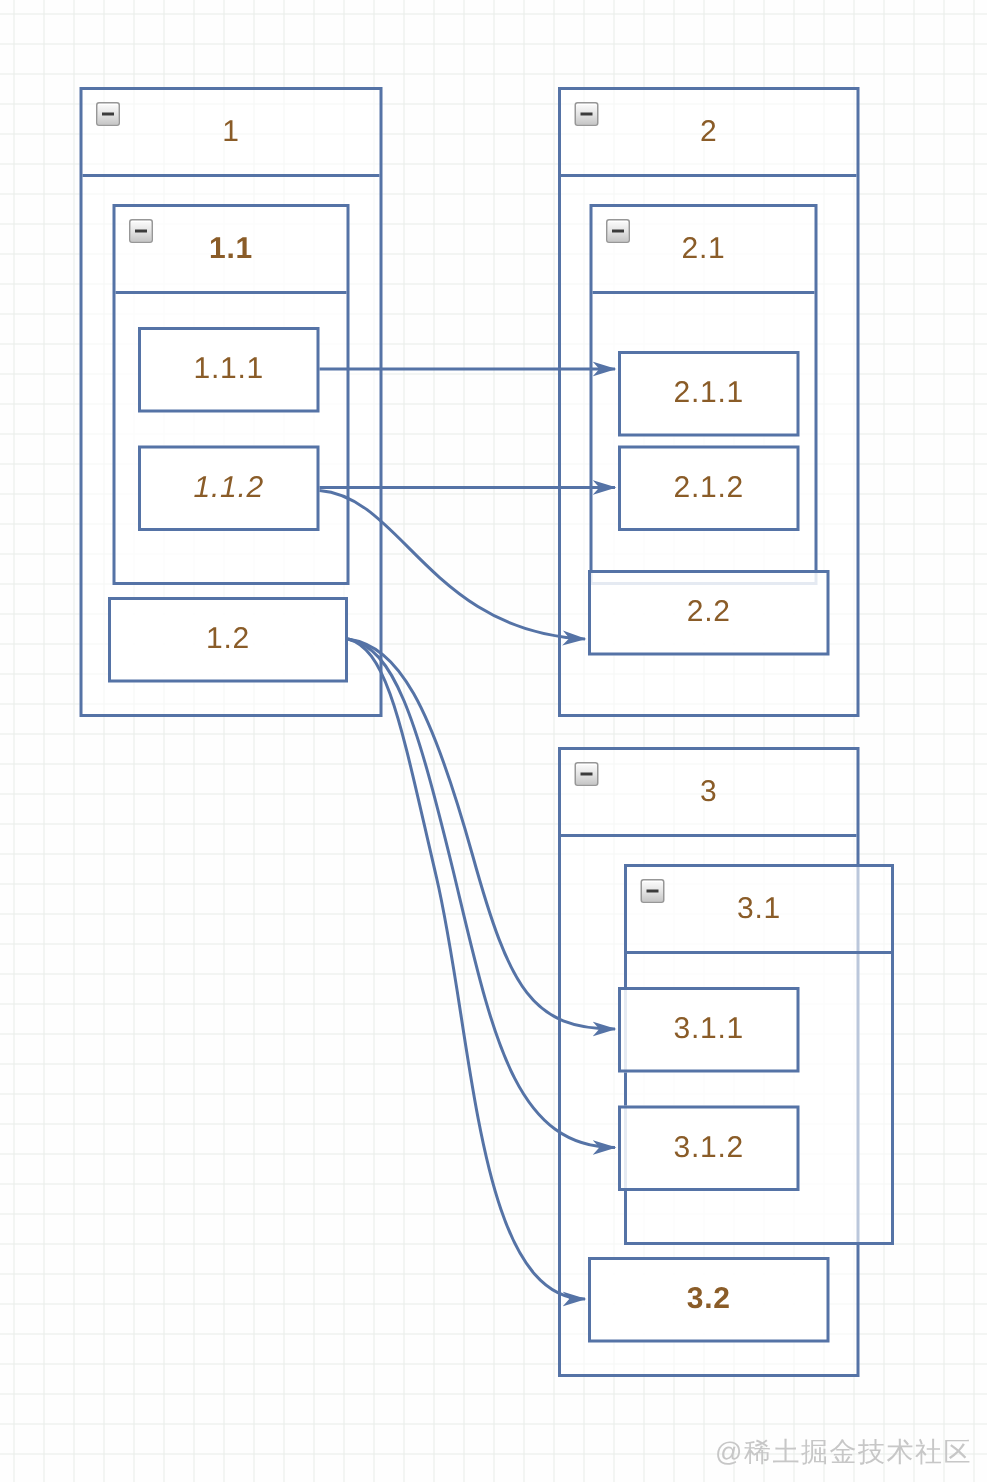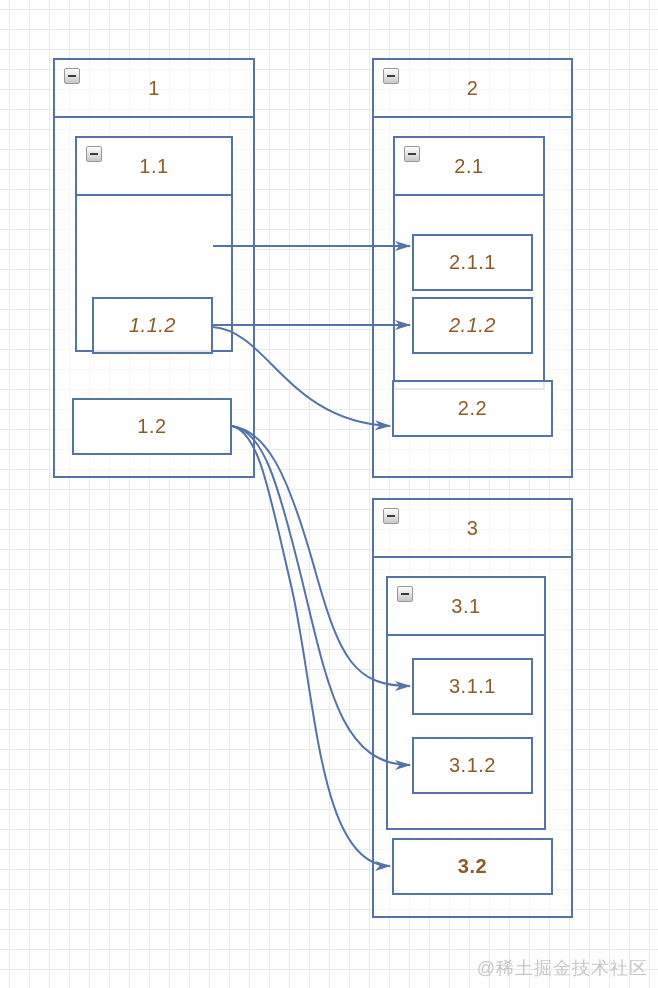--- a/index.html
+++ b/index.html
@@ -73,7 +73,7 @@
   }
   
   #g1  {left:53px; top:58px; width:202px;height:420px;}
-  #g1_1{left:75px; top:136px;width:158px;height:216px;}
+  #g1_1{left:75px; top:136px;width:158px;height:254px;font-weight:bold;}
   #g2  {left:372px;top:58px; width:201px;height:420px;}
   #g2_1{left:393px;top:136px;width:152px;height:254px;}
   #g3  {left:372px;top:498px;width:201px;height:420px;}

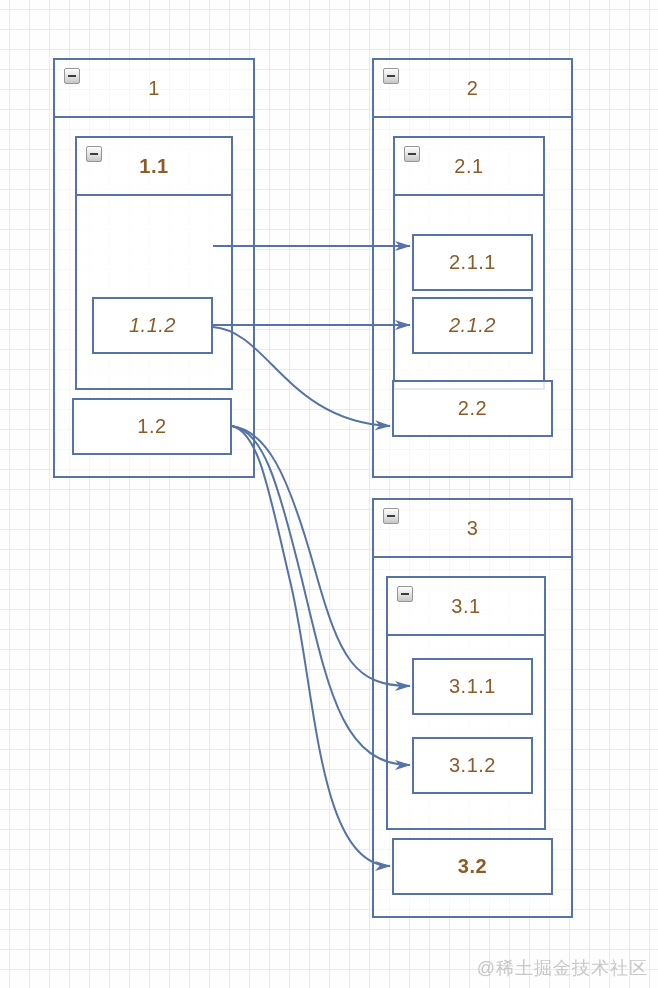--- a/index.html
+++ b/index.html
@@ -150,6 +150,9 @@
     </div>
   </div>
 
+  <div class="leaf" id="n1_1_1">
+    <span class="label">1.1.1</span>
+  </div>
   <div class="leaf" id="n1_1_2">
     <span class="label">1.1.2</span>
   </div>

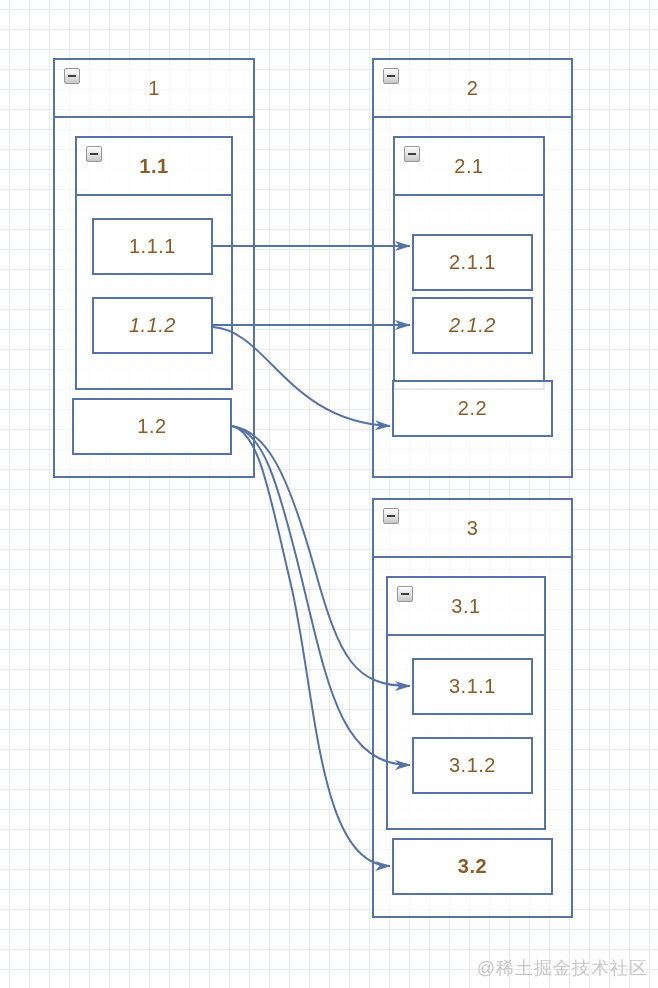--- a/index.html
+++ b/index.html
@@ -83,7 +83,7 @@
   #n1_1_2{left:92px; top:297px;width:121px;height:57px;font-style:italic;}
   #n1_2  {left:72px; top:398px;width:160px;height:57px;text-align:center;}
   #n2_1_1{left:412px;top:218px;width:121px;height:57px;margin-top:16px;}
-  #n2_1_2{left:412px;top:297px;width:121px;height:57px;font-style:italic;}
+  #n2_1_2{left:412px;top:297px;width:121px;height:57px;}
   #n2_2  {left:392px;top:380px;width:161px;height:57px;}
   #n3_1_1{left:412px;top:658px;width:121px;height:57px;}
   #n3_1_2{left:412px;top:737px;width:121px;height:57px;}

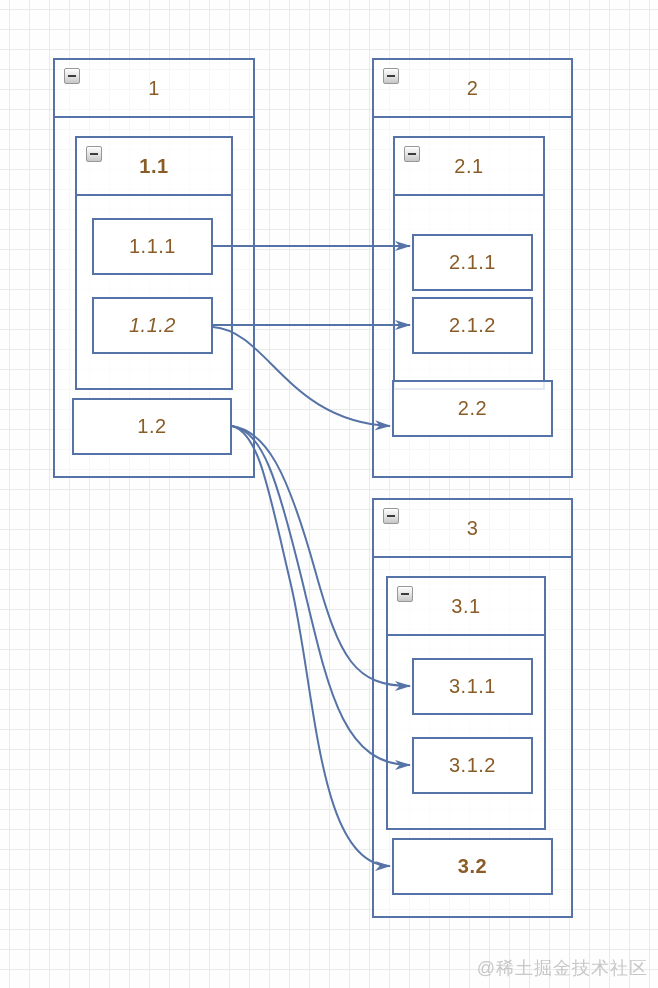--- a/index.html
+++ b/index.html
@@ -77,7 +77,7 @@
   #g2  {left:372px;top:58px; width:201px;height:420px;}
   #g2_1{left:393px;top:136px;width:152px;height:254px;}
   #g3  {left:372px;top:498px;width:201px;height:420px;}
-  #g3_1{left:386px;top:576px;width:160px;height:254px;}
+  #g3_1{left:416px;top:576px;width:180px;height:254px;}
   
   #n1_1_1{left:92px; top:218px;width:121px;height:57px;}
   #n1_1_2{left:92px; top:297px;width:121px;height:57px;font-style:italic;}

